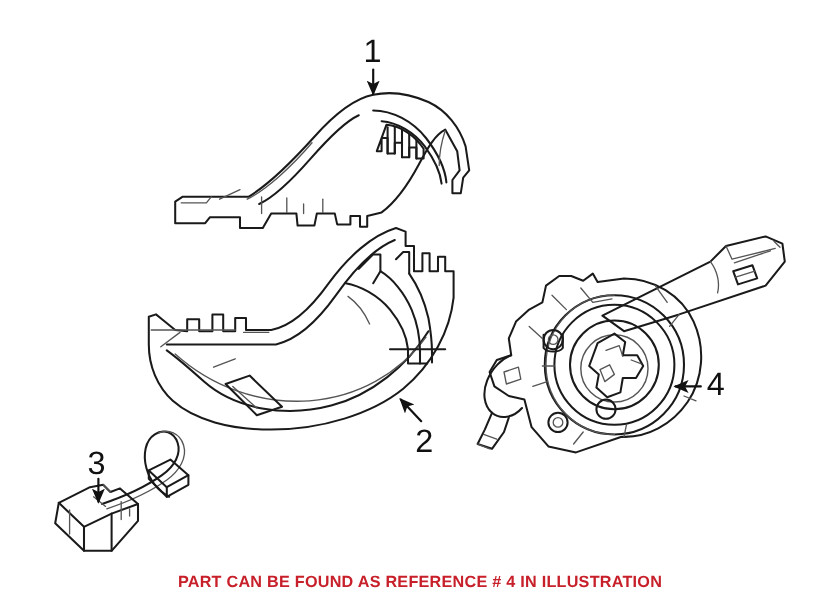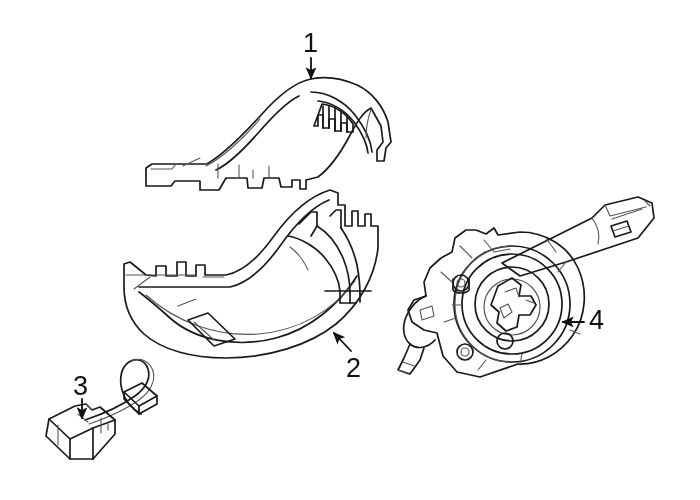--- a/index.html
+++ b/index.html
@@ -377,6 +377,7 @@
 
   <div class="callout-label" style="left:589px; top:307px;">4</div>
 
+  <div id="caption">PART CAN BE FOUND AS REFERENCE # 4 IN ILLUSTRATION</div>
 
 </div>
 

